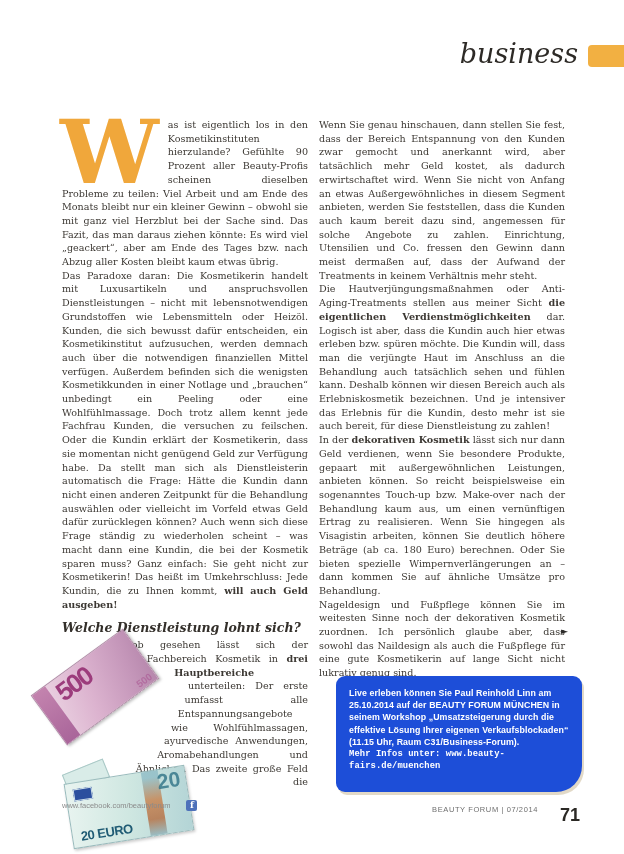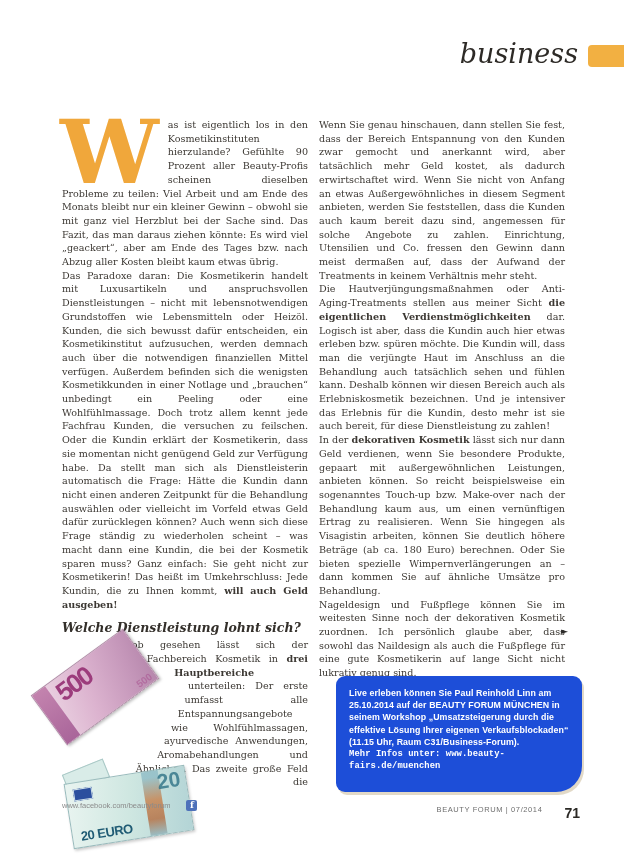--- a/index.html
+++ b/index.html
@@ -67,7 +67,7 @@
         text-align:center;}
   .footer-right{position:absolute;right:0;top:0;display:flex;align-items:flex-start;gap:22px;margin-top:8px;}
   .magazine-credit{letter-spacing:0.6px;color:#6e6e6e;font-size:7.5px;}
-  .page-number{font-weight:bold;font-size:14px;color:#2b2925;}
+  .page-number{font-weight:bold;font-size:18px;color:#2b2925;}
 </style>
 </head>
 <body>

